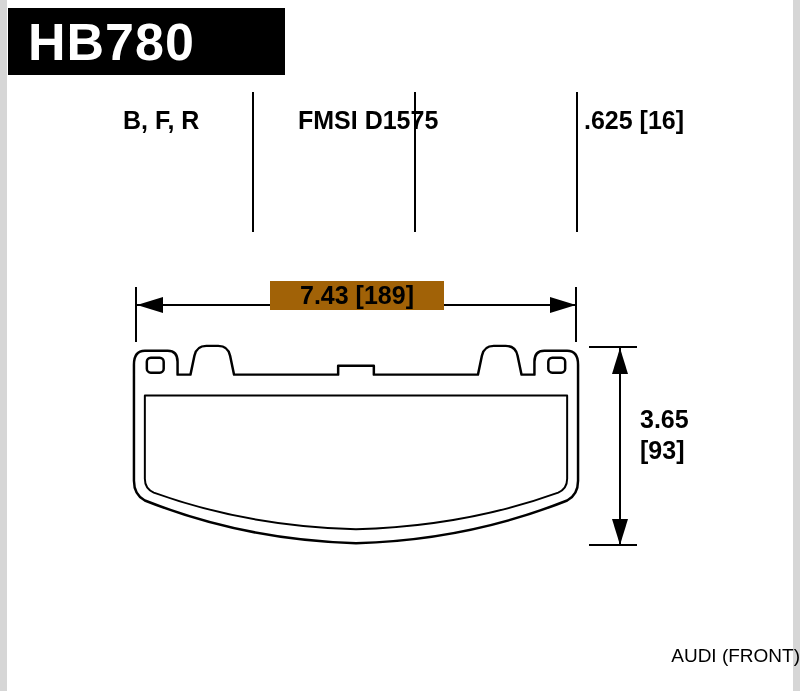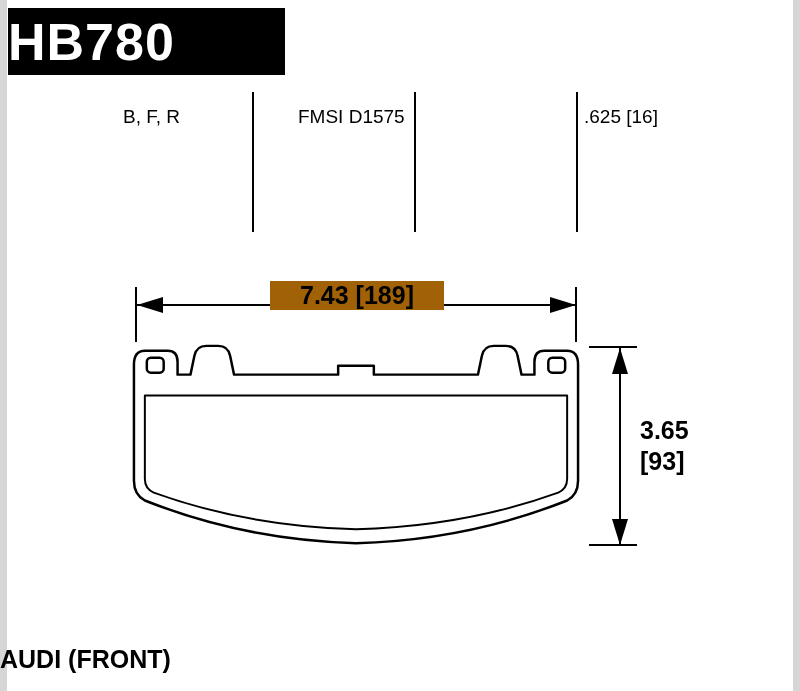--- a/index.html
+++ b/index.html
@@ -23,7 +23,7 @@
     display:flex;align-items:center;
   }
   .part-box span{
-    font-size:52px;font-weight:bold;letter-spacing:1px;line-height:1;
+    font-size:52px;font-weight:bold;letter-spacing:1px;padding-left:20px;line-height:1;
   }
 
   .lbl{

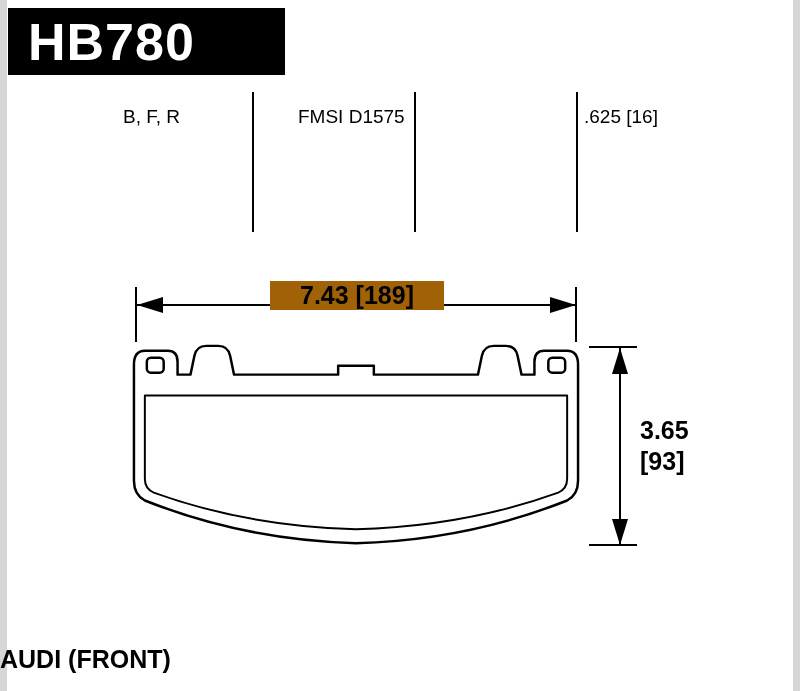--- a/index.html
+++ b/index.html
@@ -28,7 +28,7 @@
 
   .lbl{
     position:absolute;
-    font-size:19px;font-weight:normal;white-space:nowrap;color:#000;
+    font-size:25px;font-weight:bold;white-space:nowrap;color:#000;
   }
 
   .vline{position:absolute;width:2px;background:#000;}

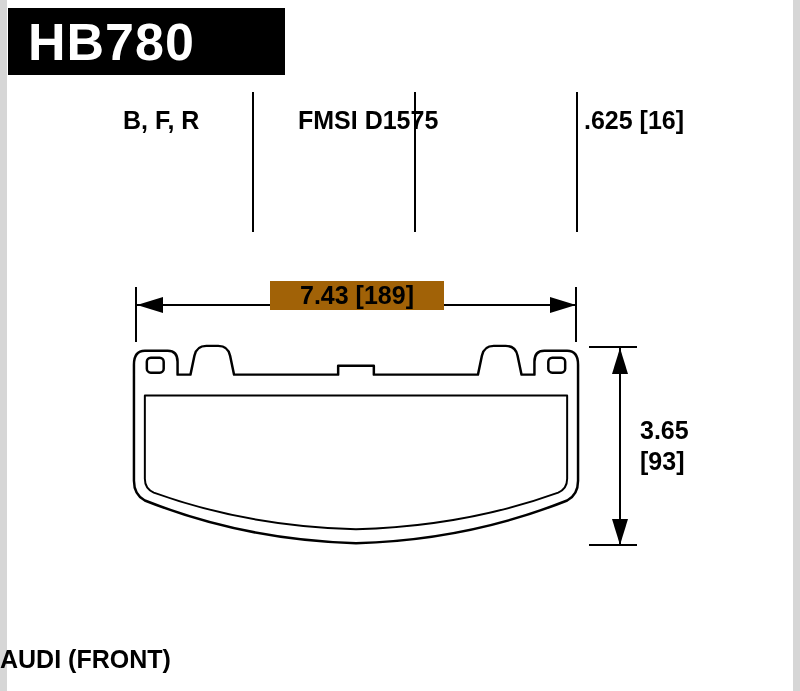--- a/index.html
+++ b/index.html
@@ -46,7 +46,7 @@
     font-size:25px;font-weight:bold;
   }
   .dim-label-v{
-    position:absolute;left:640px;top:415px;
+    position:absolute;left:640px;top:404px;
     font-size:25px;font-weight:bold;line-height:31px;
   }
 

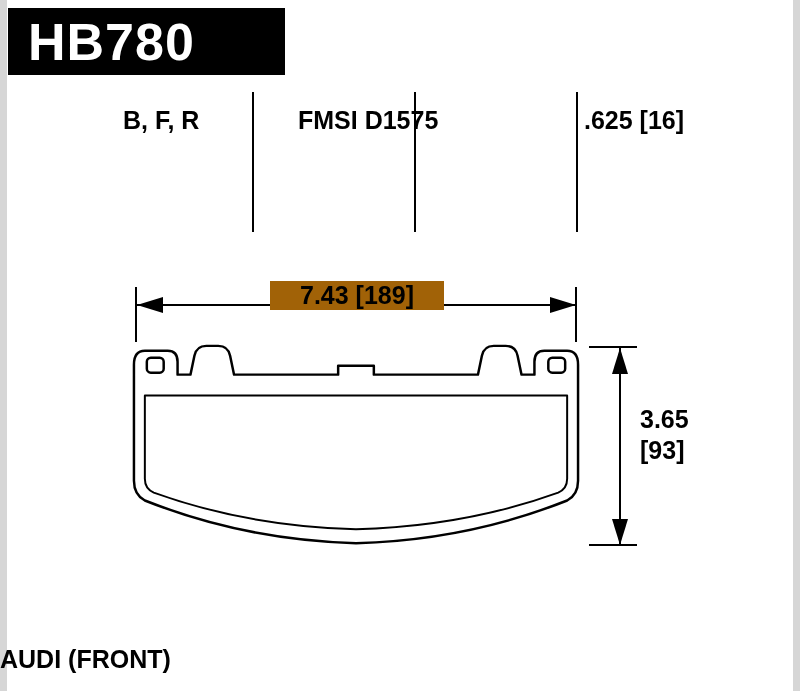--- a/index.html
+++ b/index.html
@@ -54,7 +54,7 @@
 
   .app-label{
     position:absolute;left:0;right:0;top:645px;
-    text-align:left;font-size:25px;font-weight:bold;
+    text-align:right;font-size:19px;font-weight:normal;
   }
 </style>
 </head>

